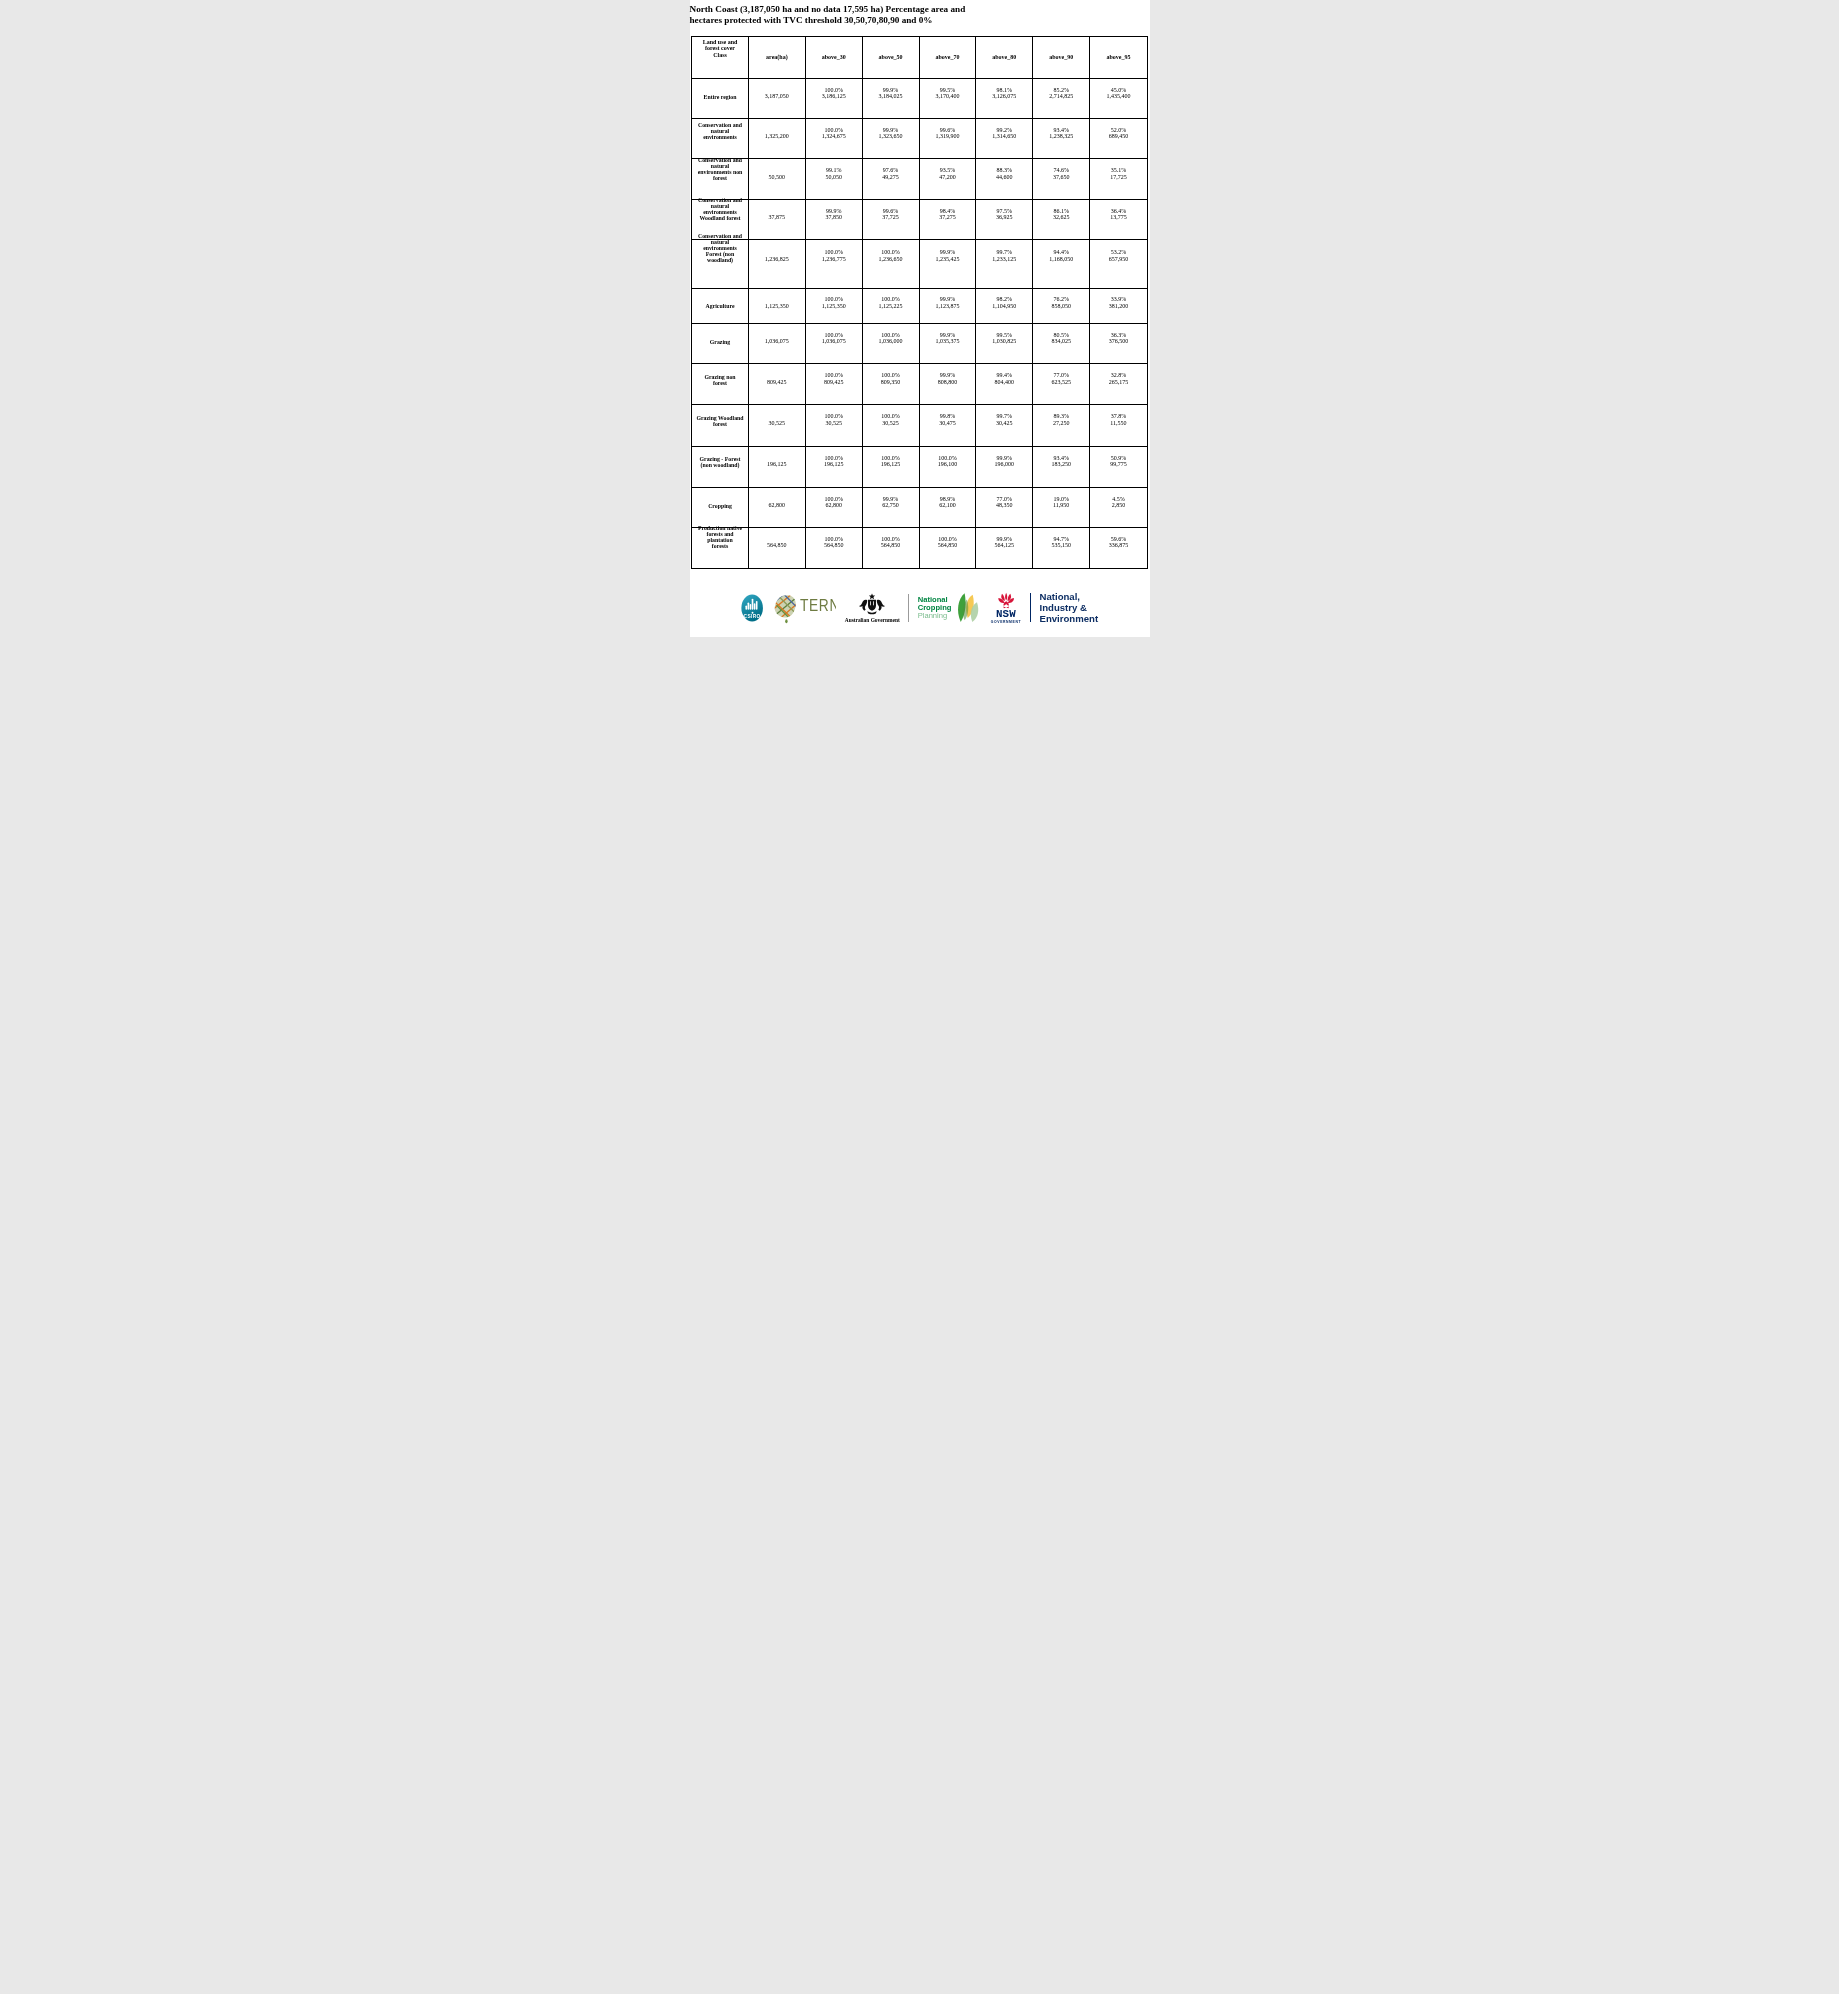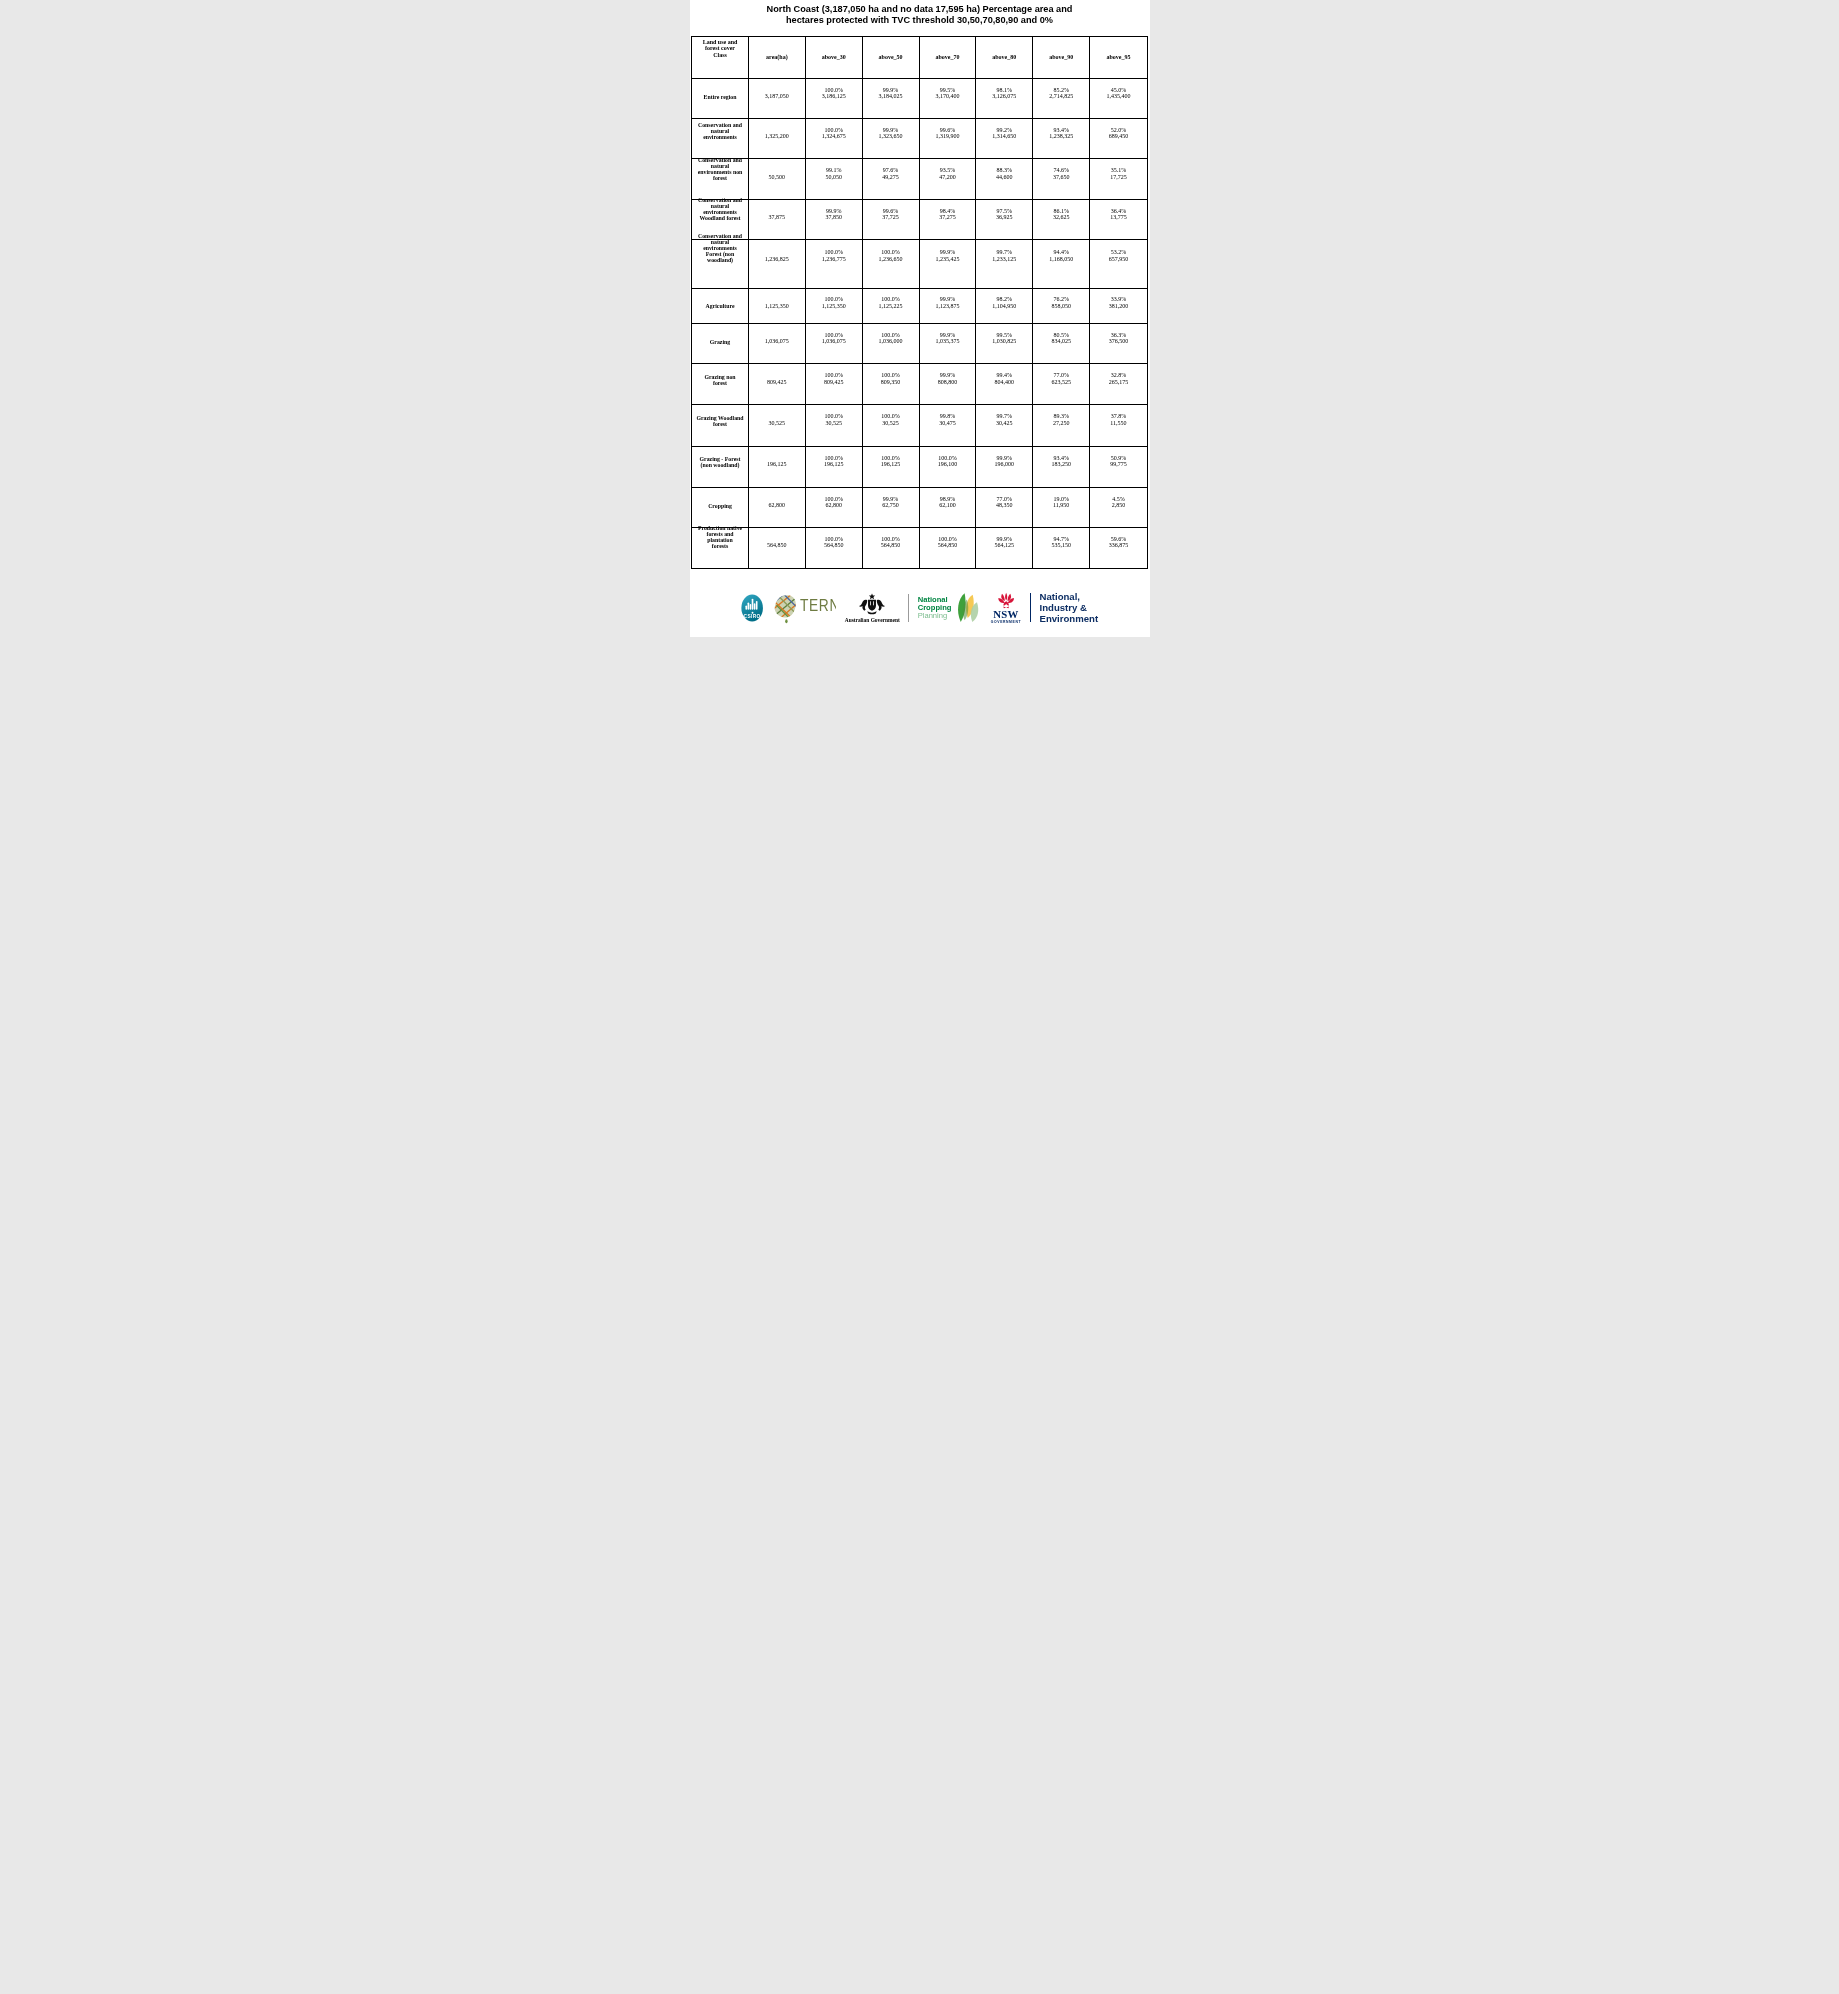--- a/index.html
+++ b/index.html
@@ -9,8 +9,8 @@
     position:relative; font-family:"Liberation Serif", serif; color:#000;
   }
   .title {
-    font-family:Liberation Sans, sans-serif; font-weight:bold;
-    font-size:9.2px; line-height:1.2; text-align:center; padding-top:4px;
+    font-family:Liberation Serif, serif; font-weight:bold;
+    font-size:9.2px; line-height:1.2; text-align:left; padding-top:4px;
   }
   
   .table {

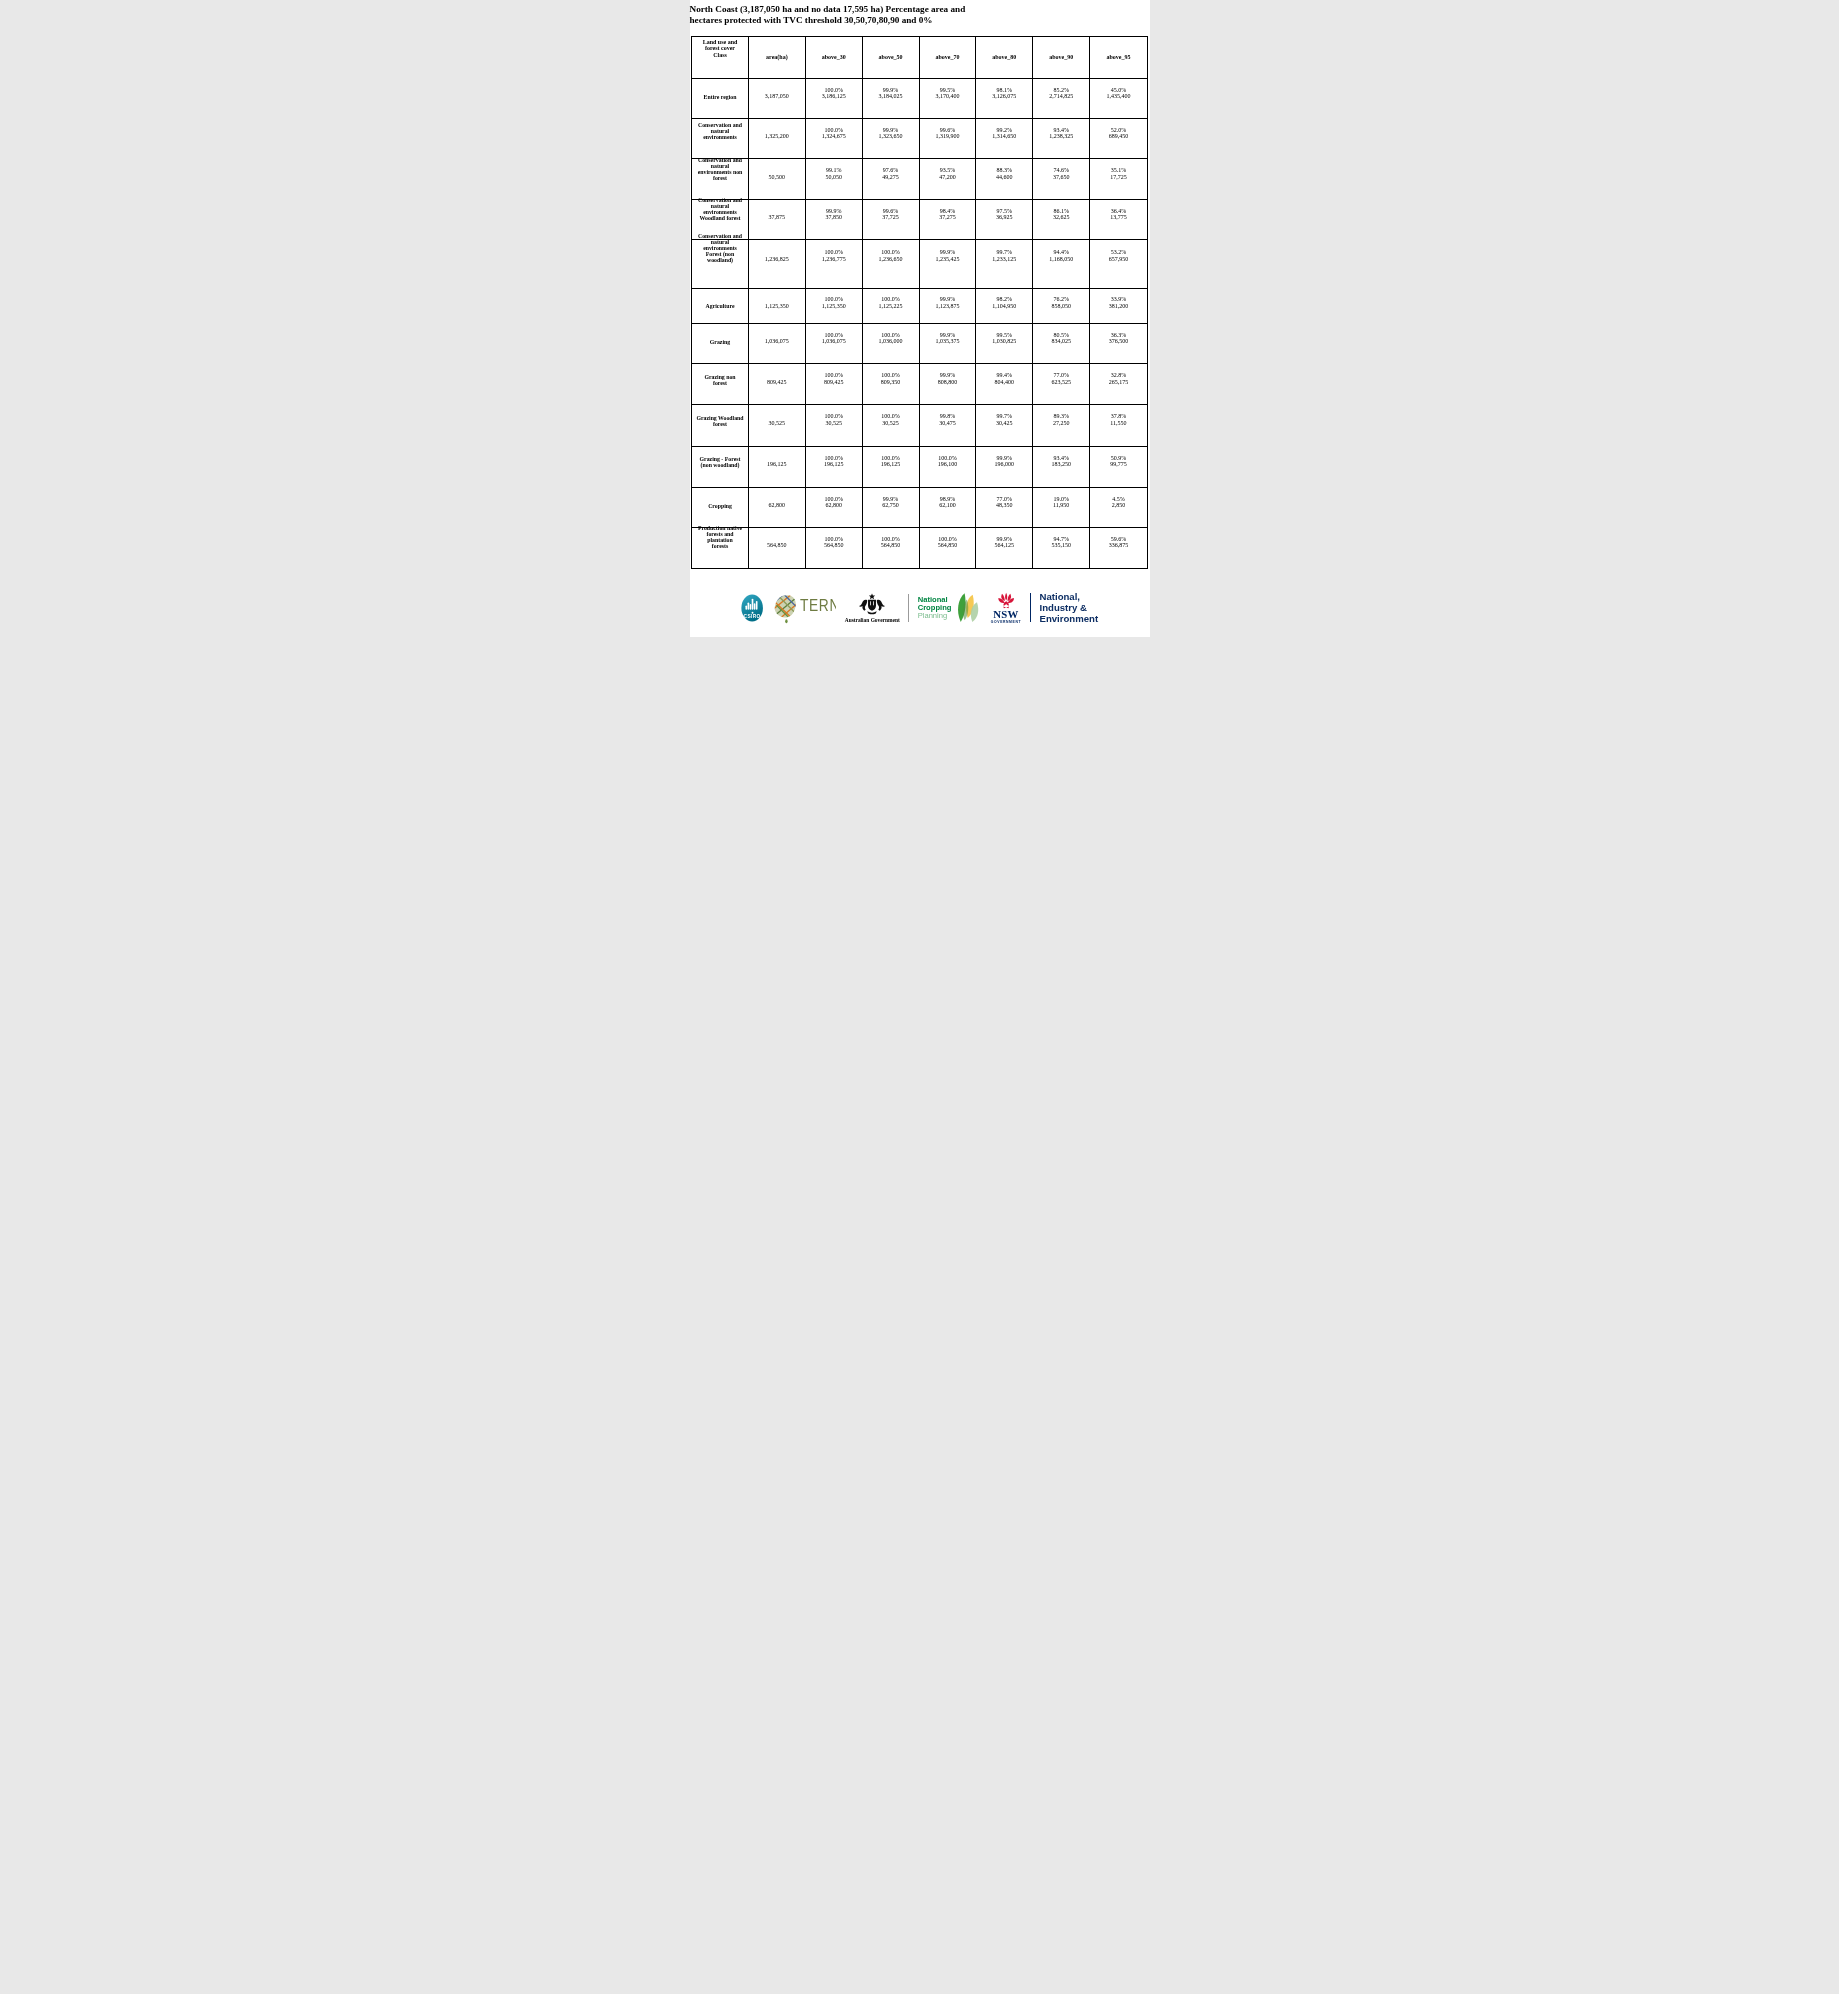--- a/index.html
+++ b/index.html
@@ -57,7 +57,7 @@
   .lc3 { font-size:7.6px; color:#7cbd8e; }
   .nsw { display:flex; flex-direction:column; align-items:center; }
   .nsw-word {
-    font-family:Liberation Serif, serif; font-weight:bold; font-size:10.8px;
+    font-family:Liberation Mono, monospace; font-weight:bold; font-size:10.8px;
     color:#002664; line-height:10.4px; letter-spacing:0.2px;
   }
   .nsw-gov {

